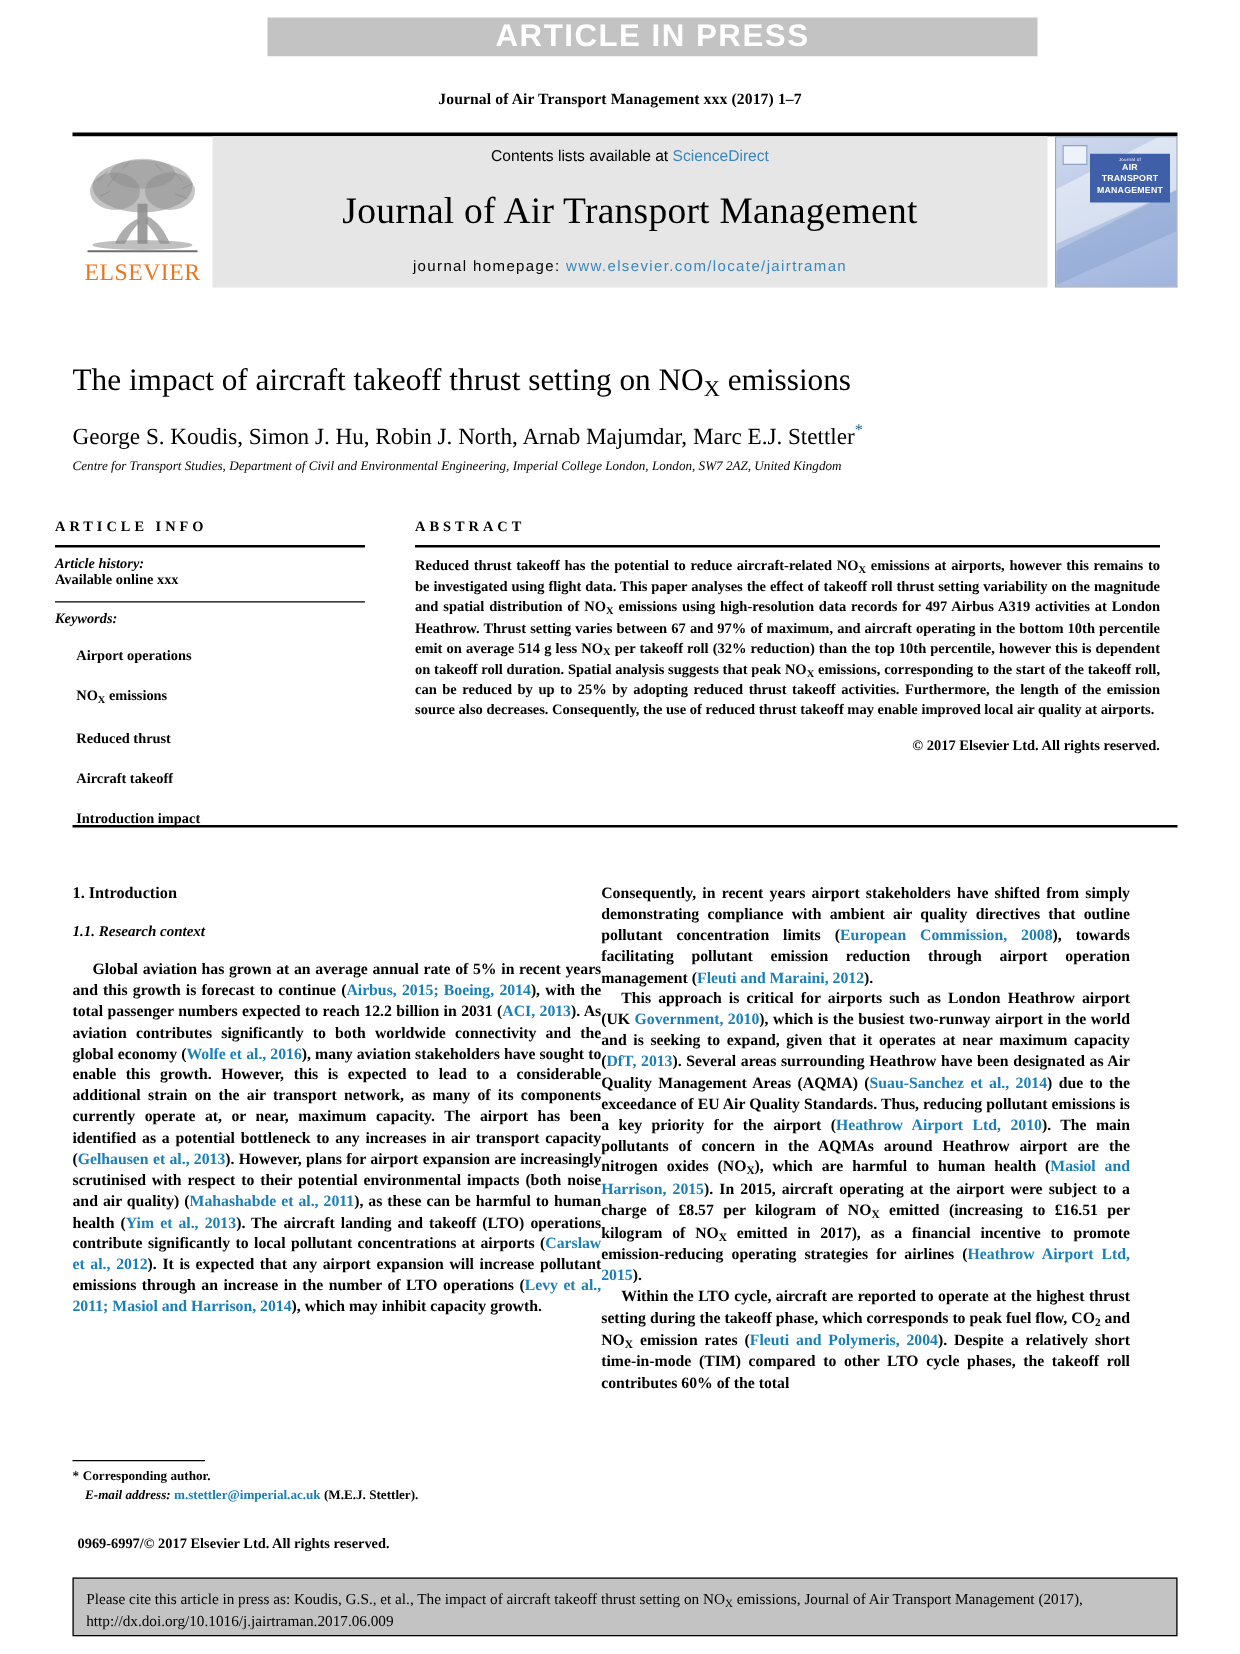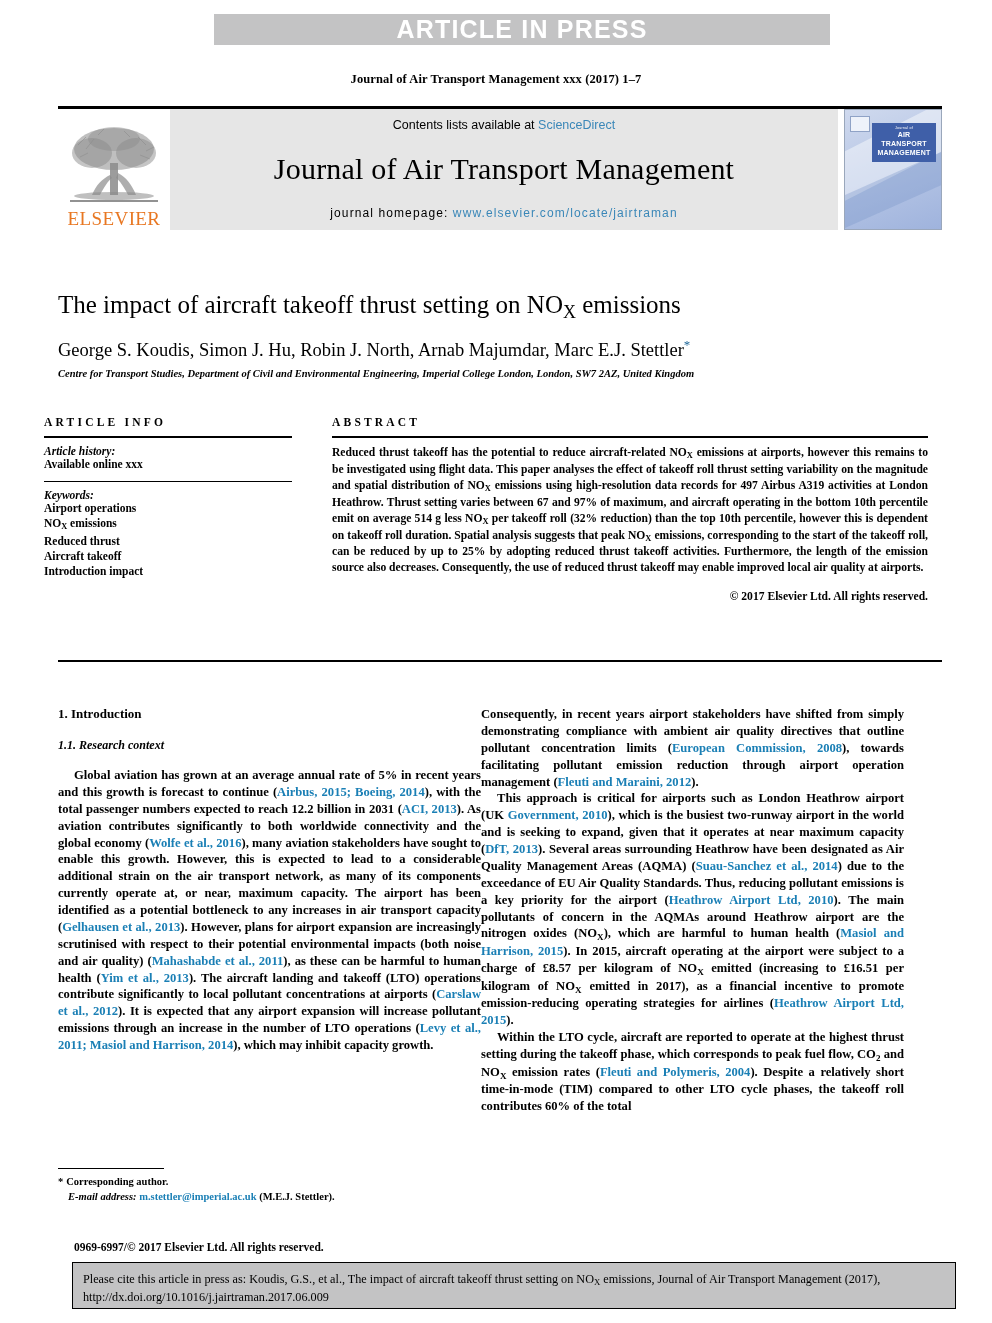--- a/index.html
+++ b/index.html
@@ -218,7 +218,7 @@
   .affiliation {
     font-size: 10.5px;
     font-style: italic;
-    font-weight: bold;
+    font-weight: normal;
     margin: 0;
   }
 

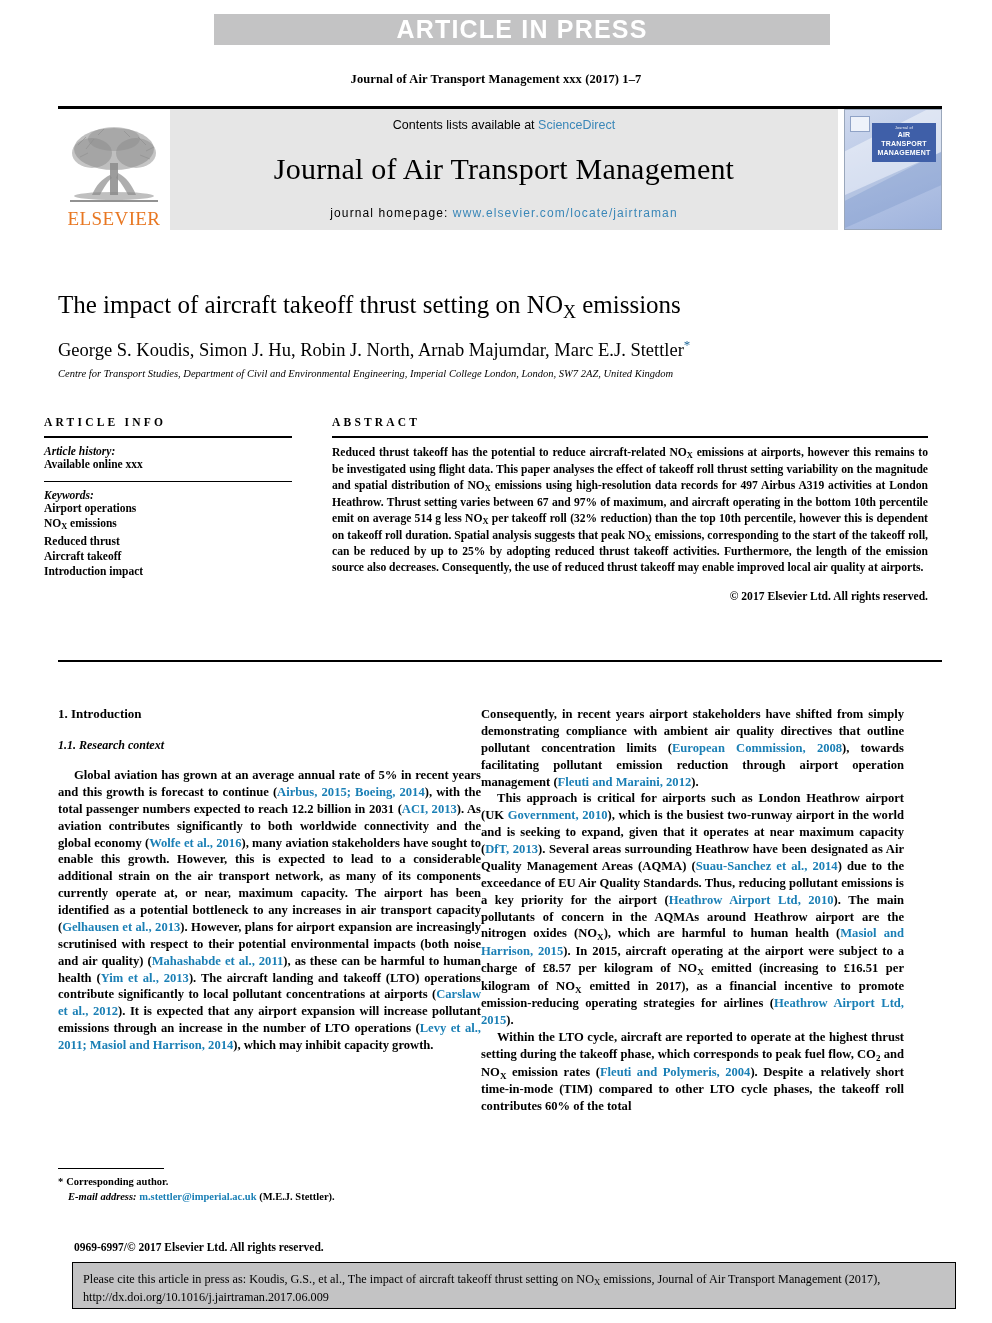--- a/index.html
+++ b/index.html
@@ -268,7 +268,7 @@
   .keyword {
     font-size: 11.5px;
     font-weight: bold;
-    margin: 0;
+    margin: 17px;
     line-height: 1.32;
   }
   .abstract-text {

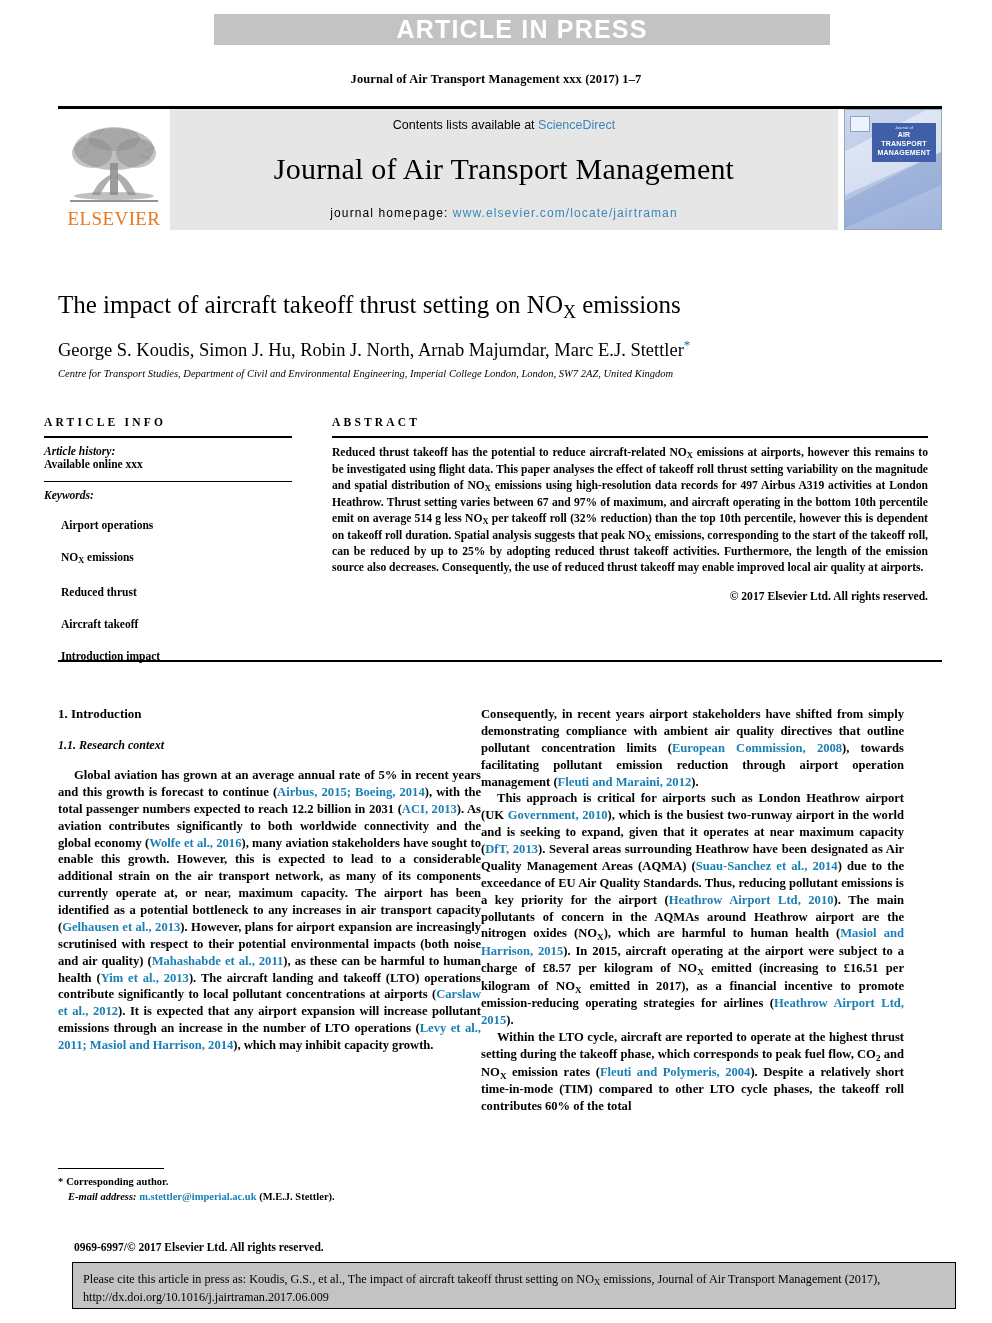--- a/index.html
+++ b/index.html
@@ -377,7 +377,7 @@
   .doi-block .issn {
     font-size: 11.5px;
     font-weight: bold;
-    margin: 16px;
+    margin: 4px;
     line-height: 1.35;
   }
 

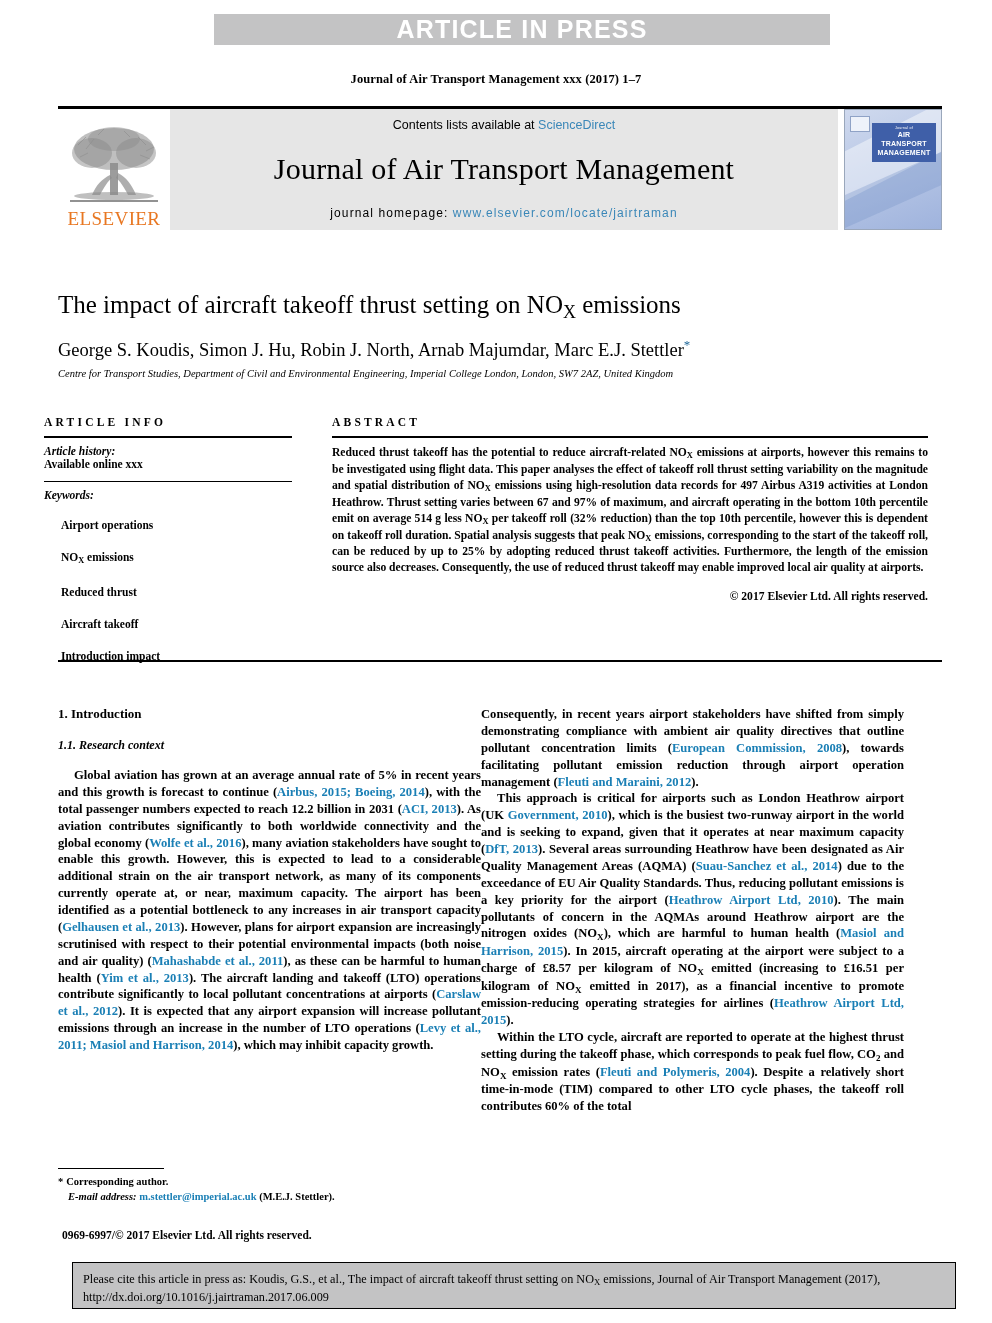--- a/index.html
+++ b/index.html
@@ -392,7 +392,6 @@
     border: 1.5px solid #000;
     box-sizing: border-box;
     padding: 8px 10px 0 10px;
-    margin-left: 14px;
   }
   .cite-box p {
     margin: 0;

